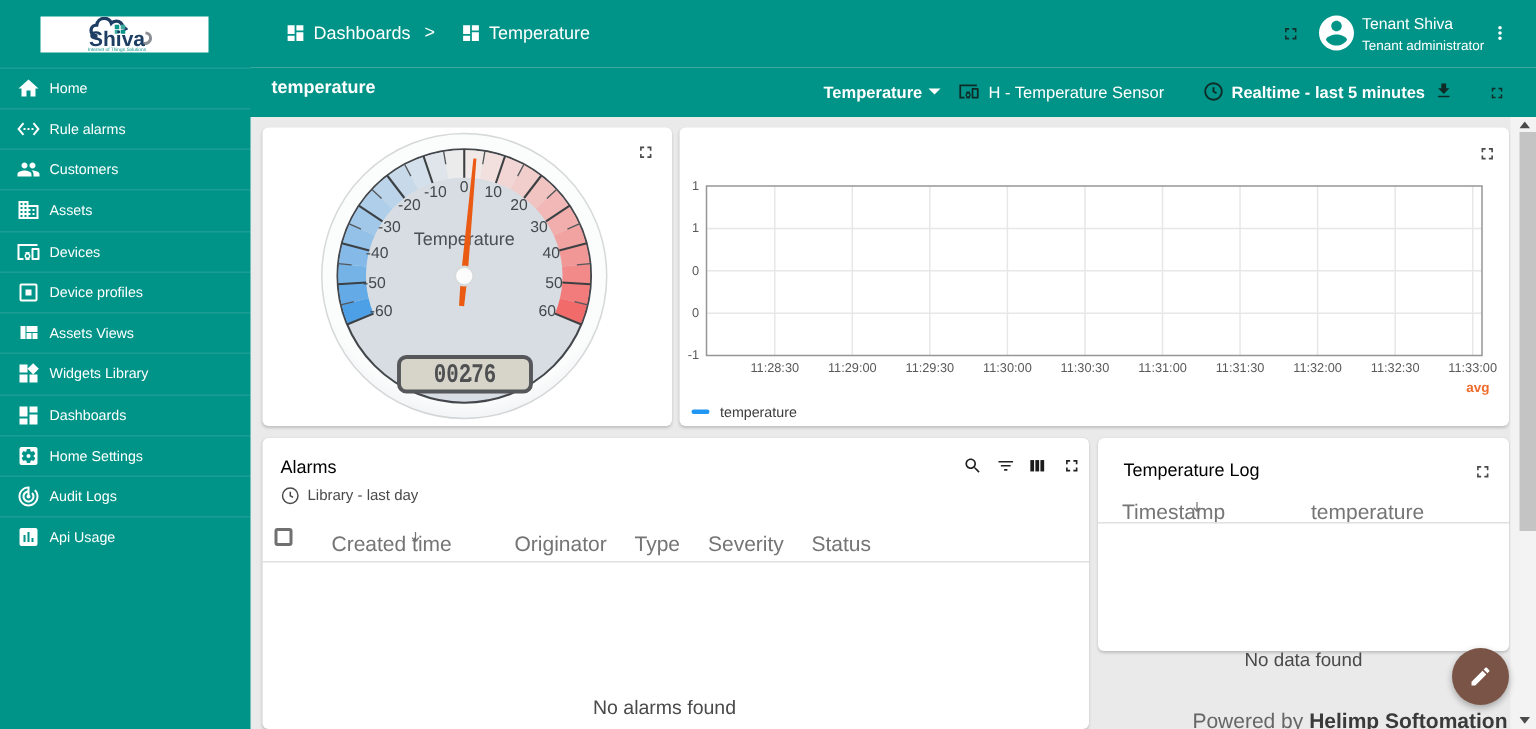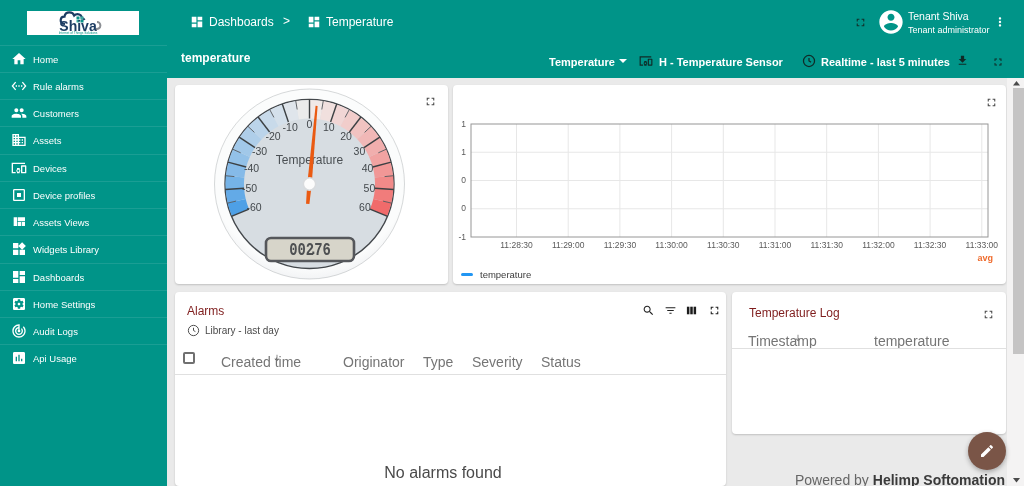--- a/index.html
+++ b/index.html
@@ -52,7 +52,7 @@
 <svg class="abs" style="left:639px;top:54px" width="14" height="14" viewBox="0 0 24 24" fill="#0f2b27">
     <path d="M3 6h18V4H1v16h6v-2H3V6zm10 6H9v1.78c-.61.55-1 1.33-1 2.22s.39 1.67 1 2.22V20h4v-1.78c.61-.55 1-1.34 1-2.22s-.39-1.67-1-2.22V12zm-2 5.5c-.83 0-1.5-.67-1.5-1.5s.67-1.5 1.5-1.5 1.5.67 1.5 1.5-.67 1.5-1.5 1.5zM22 8h-6c-.5 0-1 .5-1 1v10c0 .5.5 1 1 1h6c.5 0 1-.5 1-1V9c0-.5-.5-1-1-1zm-1 10h-4v-8h4v8z"></path>
   </svg>
-<div class="abs" style="left:659px;top:56px;color:#fff;font-size:11px;font-weight:bold">H - Temperature Sensor</div>
+<div class="abs" style="left:659px;top:56px;color:#fff;font-size:11px;font-weight:normal">H - Temperature Sensor</div>
 <svg class="abs" style="left:802px;top:54px" width="14" height="14" viewBox="0 0 24 24" fill="none" stroke="#0f2b27" stroke-width="2.2">
     <circle cx="12" cy="12" r="9.5"></circle>
     <path d="M12 7v5l3.5 2"></path>

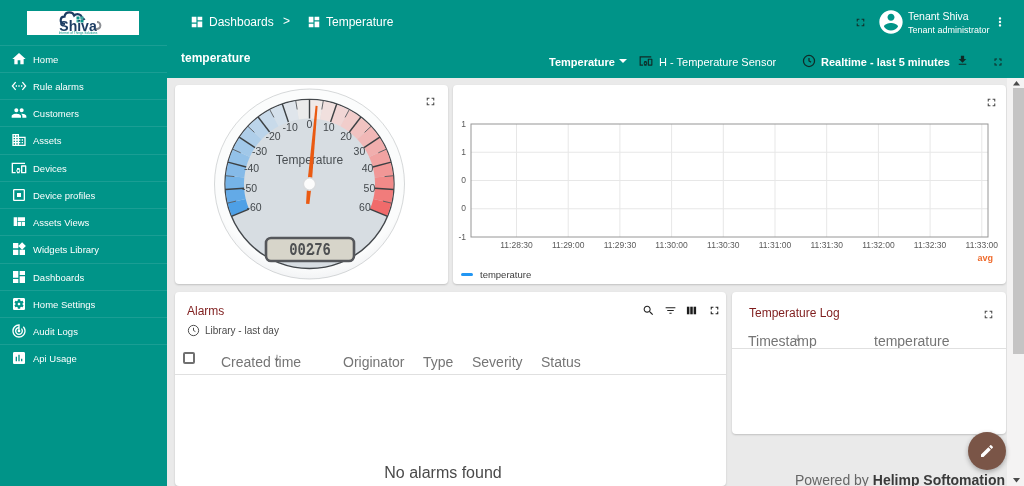--- a/index.html
+++ b/index.html
@@ -13,7 +13,7 @@
 .mitem svg { position:absolute; left:11px; top:5px; }
 .mitem span { position:absolute; left:33px; top:8px; font-size:9.5px; font-weight:normal; }
 .card { position:absolute; background:#fff; border-radius:4px; box-shadow:0 1px 2px rgba(0,0,0,0.18); }
-.wtitle { font-size:12px; color:#7f1d1d; }
+.wtitle { font-size:12px; color:#000000; }
 .thead { font-size:14px; color:#757575; }
 .crumb { color:#fff; font-size:12px; }
 #scrollbar { position:absolute; left:1007px; top:78px; width:17px; height:408px; background:#f4f3f3; }

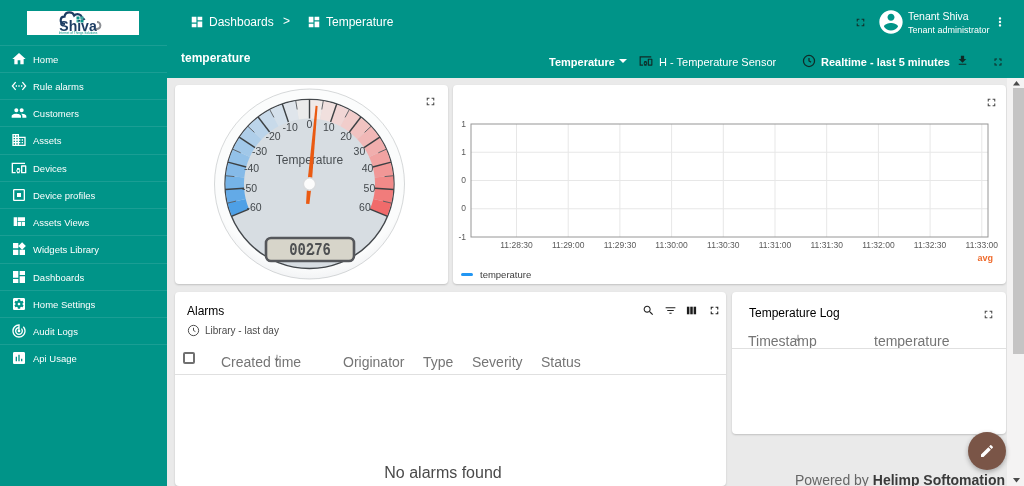--- a/index.html
+++ b/index.html
@@ -334,6 +334,7 @@
     </svg>
 <div class="abs thead" style="left:142px;top:41px">temperature</div>
 <div class="abs" style="left:0px;top:56px;width:274px;height:1px;background:#e0e0e0"></div>
+<div class="abs" style="left:0;top:141px;width:274px;text-align:center;font-size:12.5px;color:#4a4a4a">No data found</div>
 <div class="abs" style="right:1px;top:180px;font-size:14px;color:#666;white-space:nowrap">Powered by <b style="color:#3a3a3a">Helimp Softomation</b></div>
 </div>
 

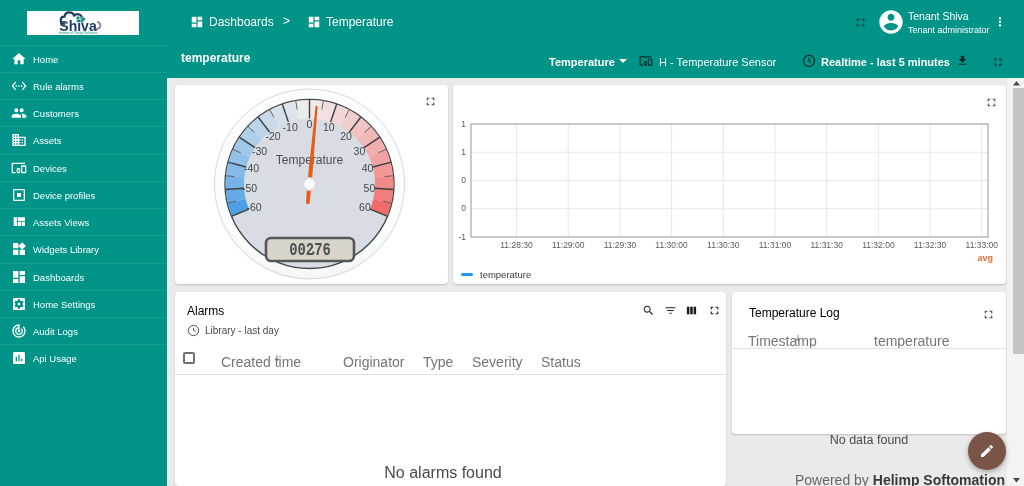--- a/index.html
+++ b/index.html
@@ -321,7 +321,7 @@
 <div class="abs thead" style="left:297px;top:62px">Severity</div>
 <div class="abs thead" style="left:366px;top:62px">Status</div>
 <div class="abs" style="left:0px;top:82px;width:551px;height:1px;background:#e0e0e0"></div>
-<div class="abs" style="left:0;top:172px;width:536px;text-align:center;font-size:16px;color:#4a4a4a">No alarms found</div>
+<div class="abs" style="left:0;top:172px;width:536px;text-align:center;font-size:13px;color:#4a4a4a">No alarms found</div>
 </div>
 <div class="card" id="logcard" style="left:732px;top:292px;width:274px;height:142px">
 <div class="abs wtitle" style="left:17px;top:14px">Temperature Log</div>

